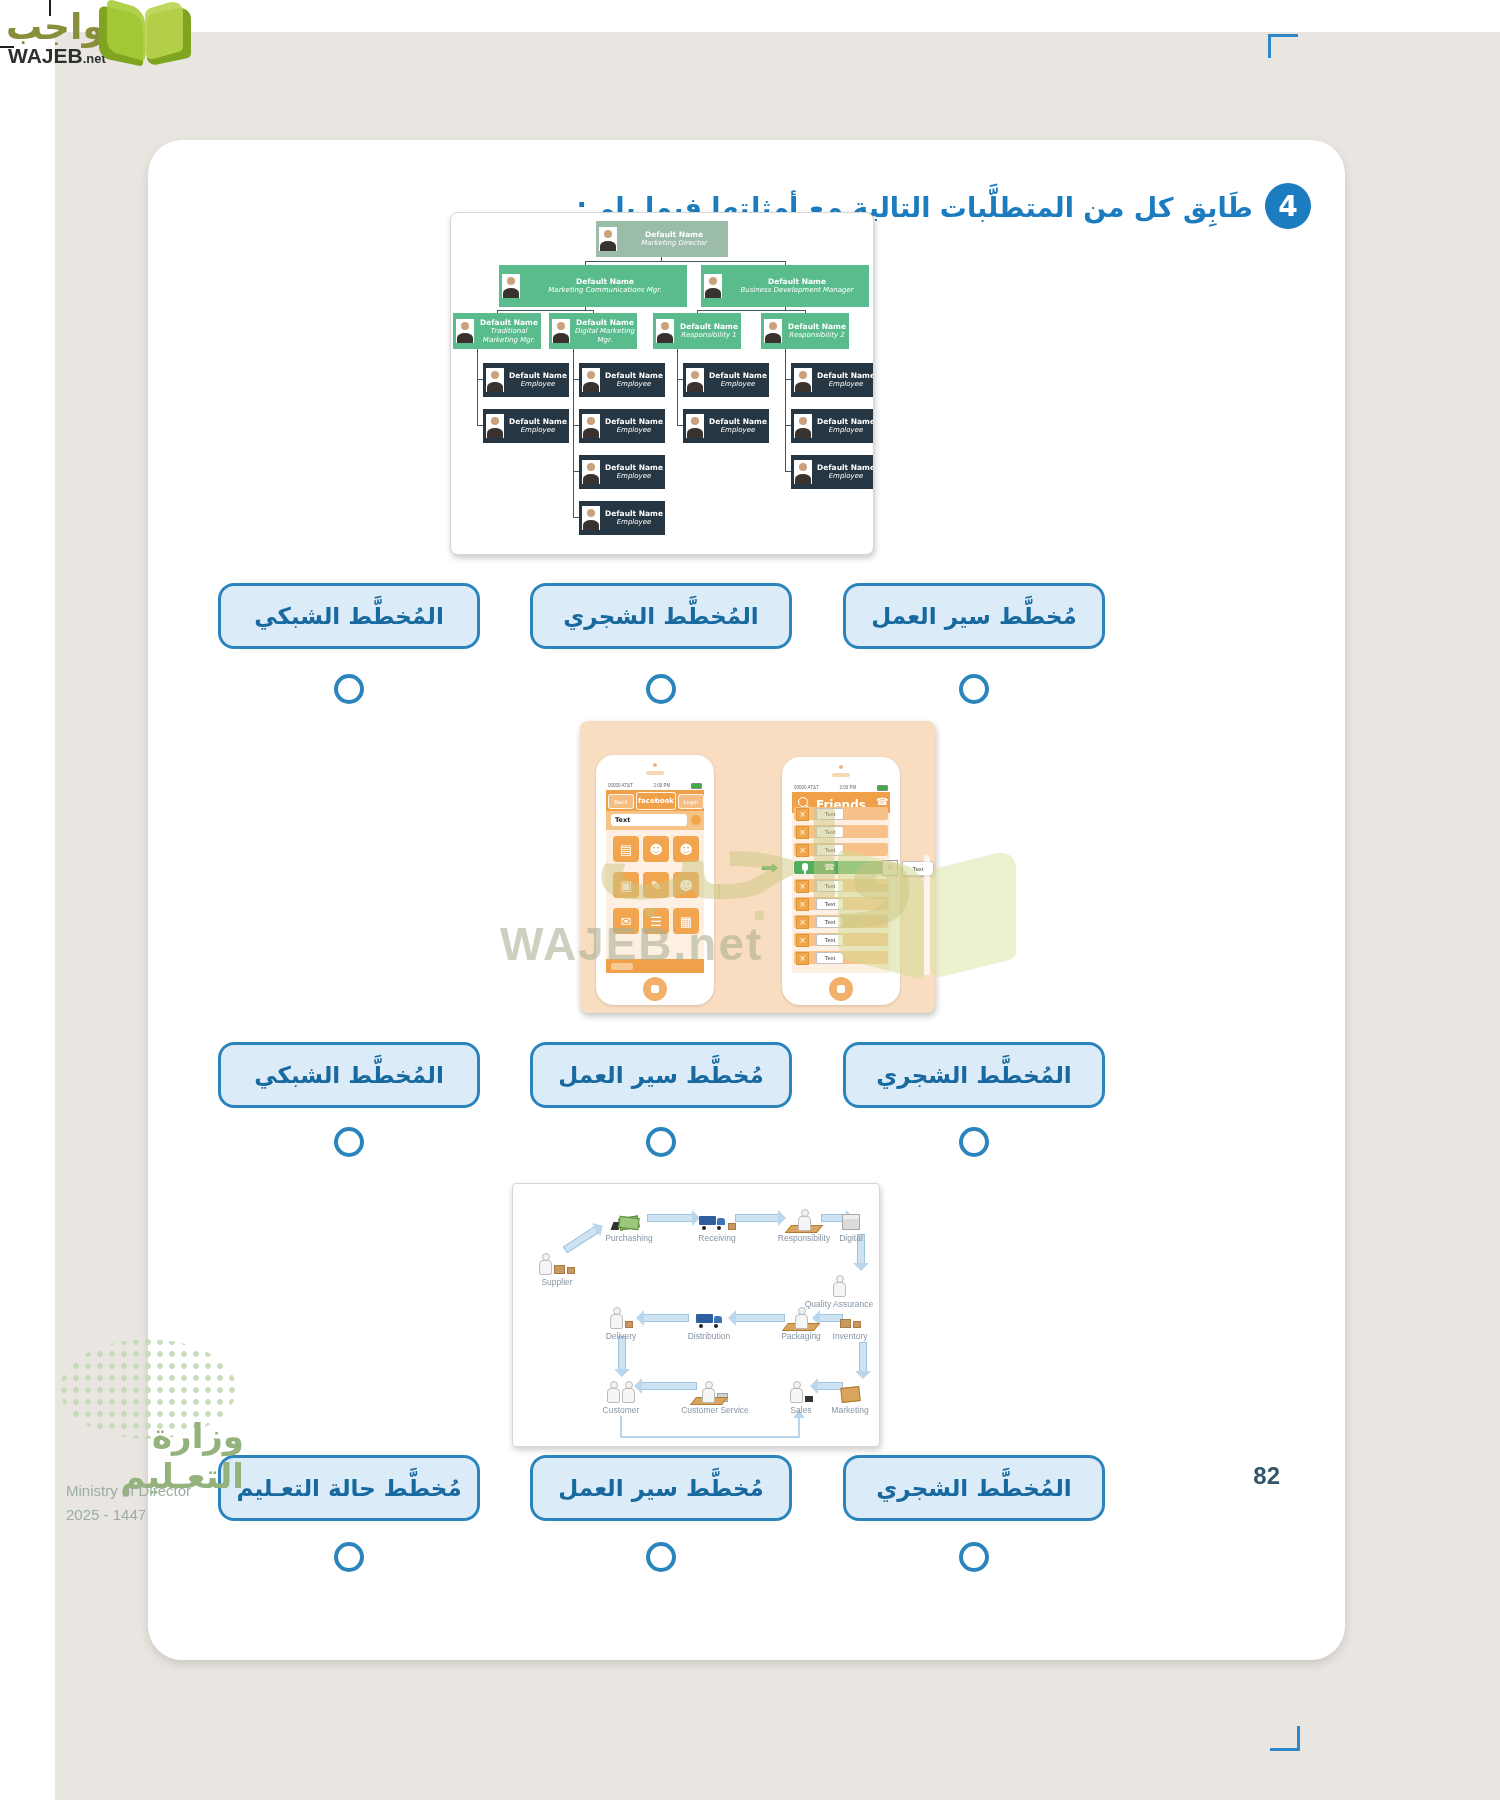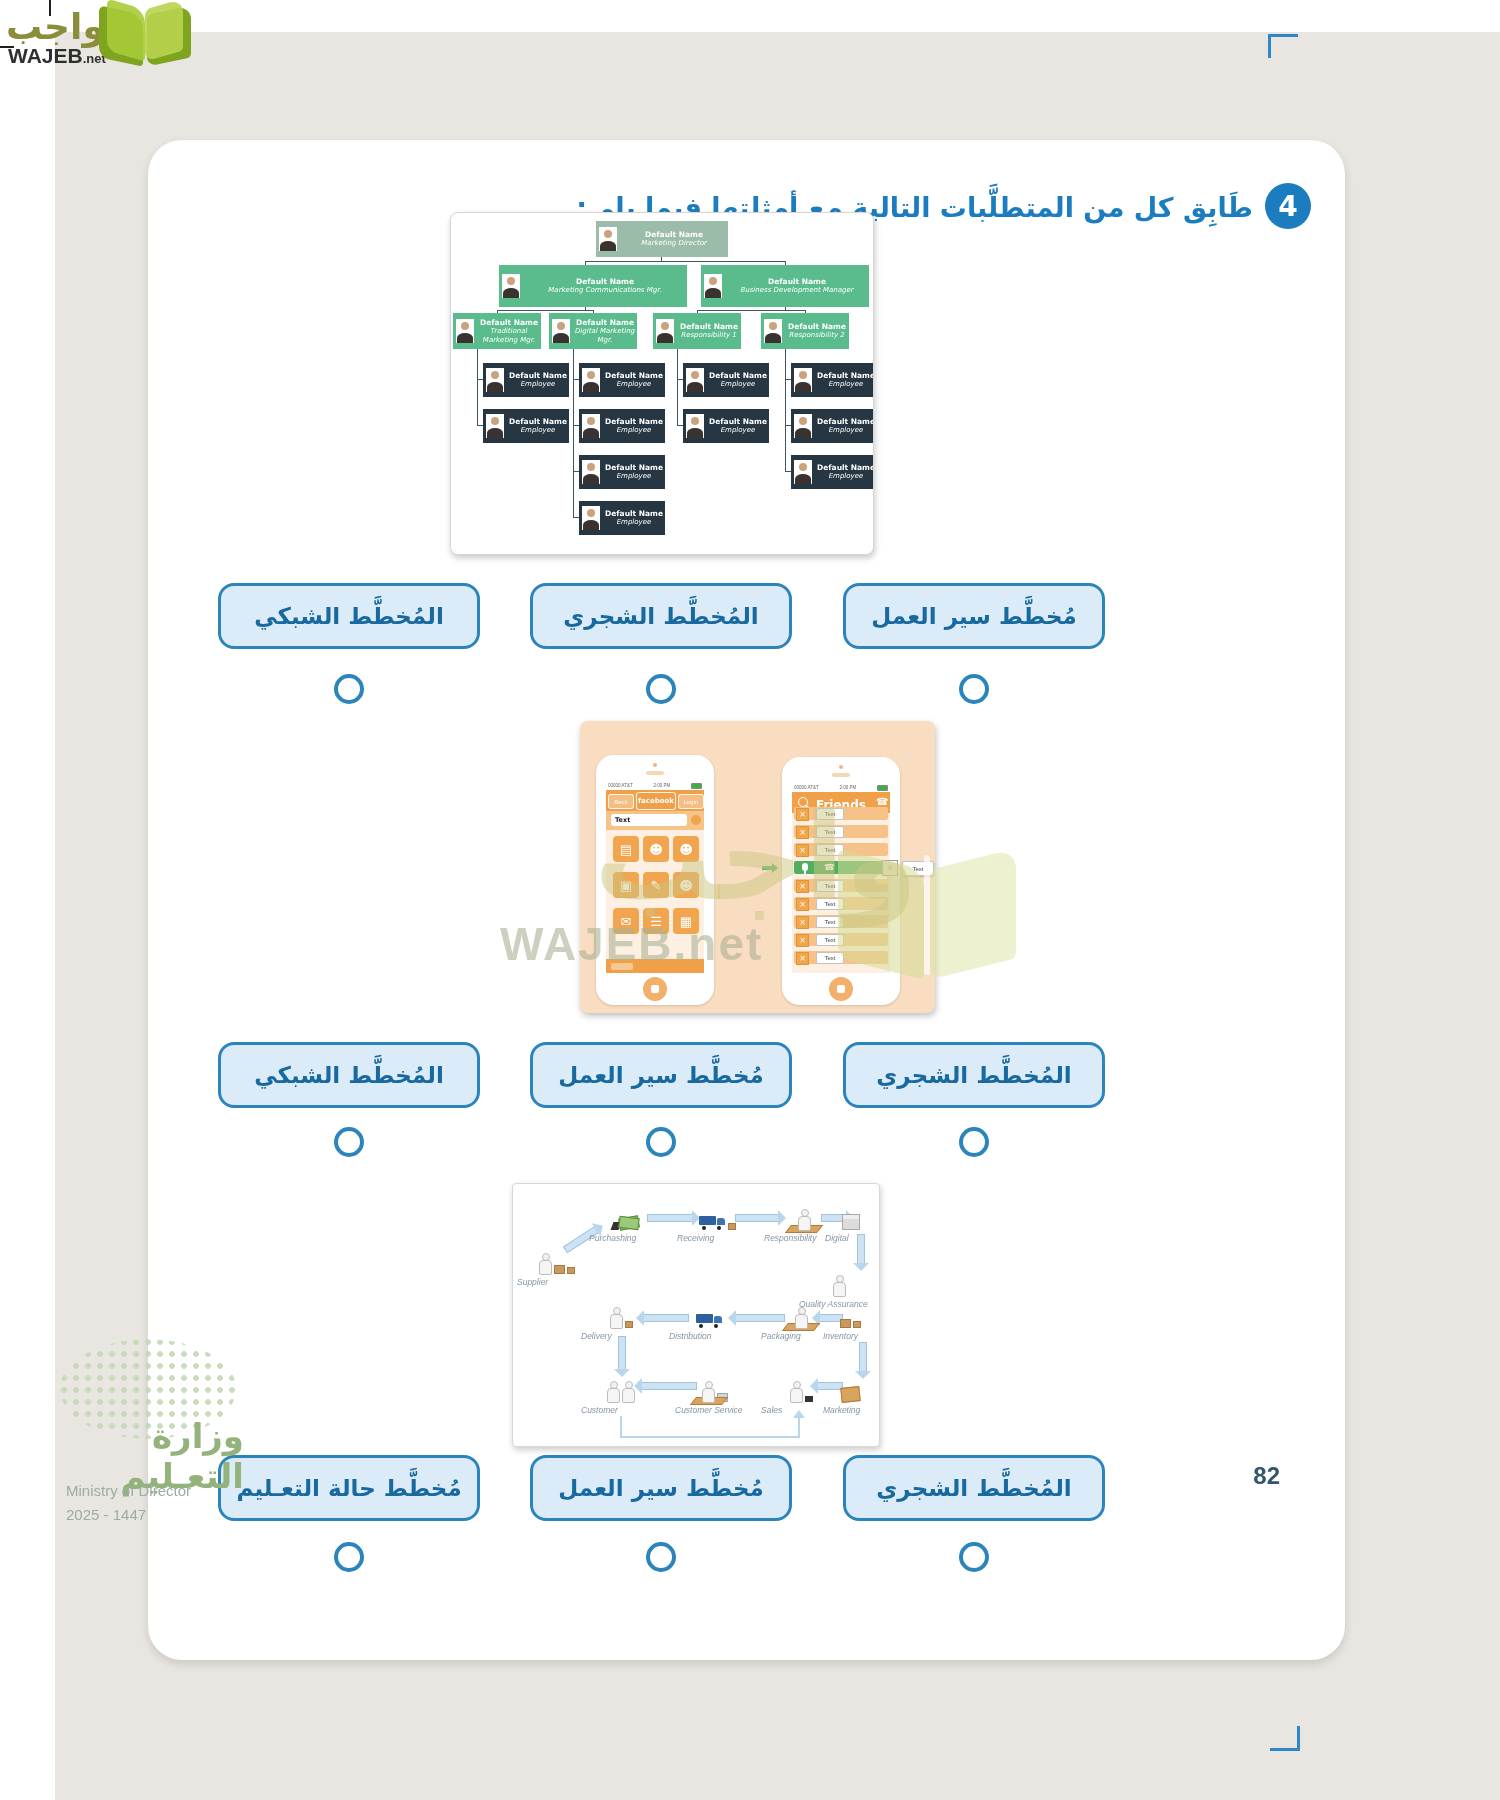--- a/index.html
+++ b/index.html
@@ -91,7 +91,7 @@
   
   .scpanel{position:absolute;left:364px;top:1043px;width:366px;height:262px;background:#fff;border:1px solid #d7d7d7;
            border-radius:4px;box-shadow:1px 3px 6px rgba(0,0,0,.2);}
-  .sc-node{position:absolute;width:80px;font-style:italic;}
+  .sc-node{position:absolute;width:80px;text-align:center;}
   .sc-ic{height:28px;display:flex;align-items:flex-end;justify-content:center;gap:2px;position:relative;}
   .sc-lbl{font-size:8.5px;color:#8695a5;margin-top:3px;font-family:"Liberation Sans",sans-serif;}
   .sc-person{width:13px;height:21px;position:relative;display:inline-block;}

